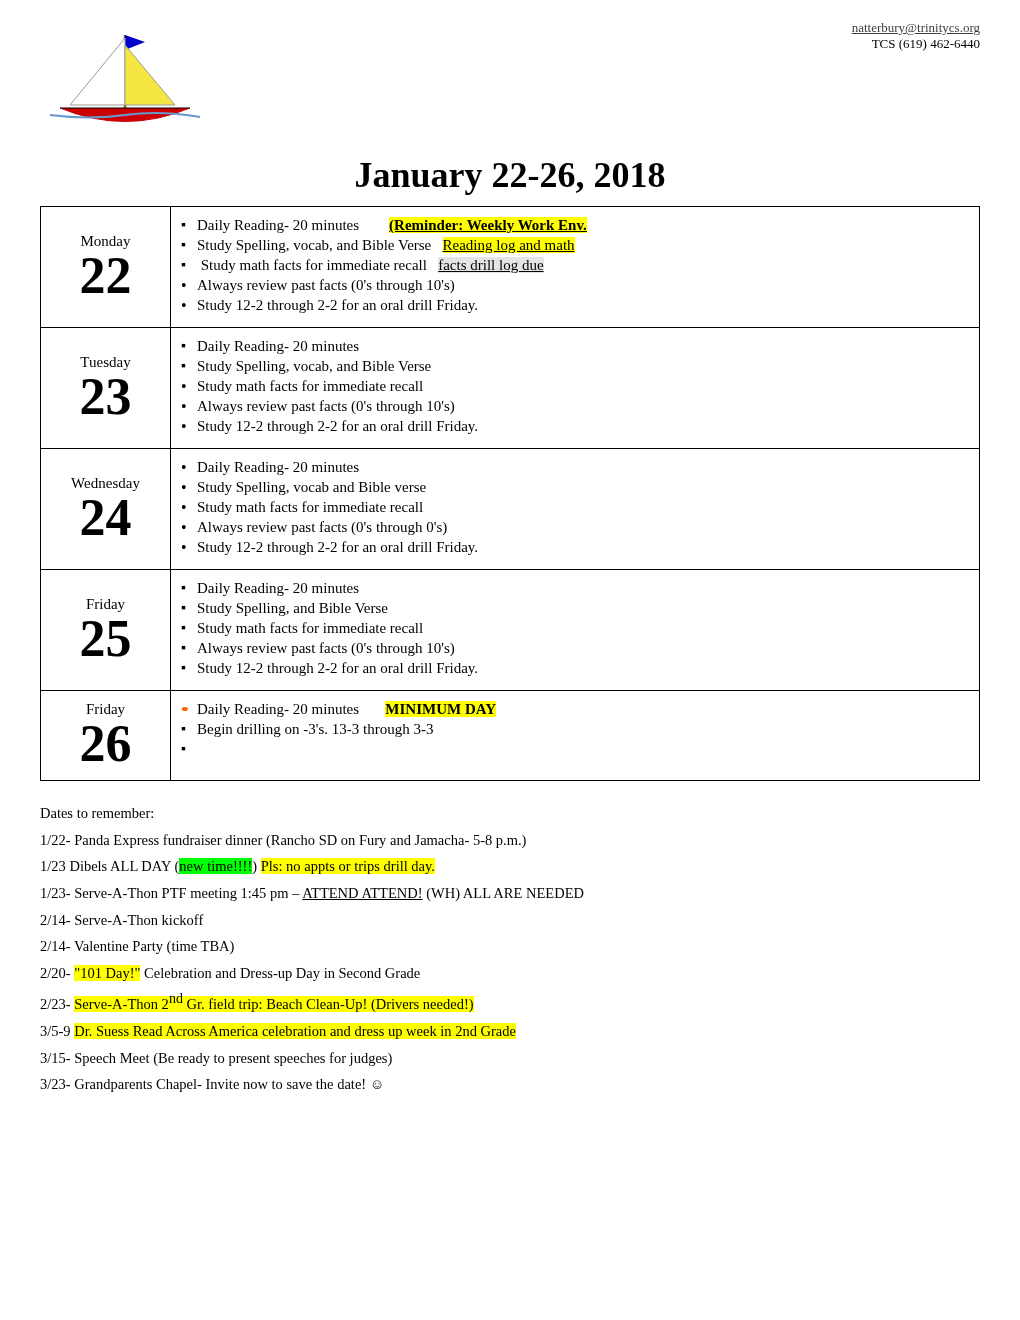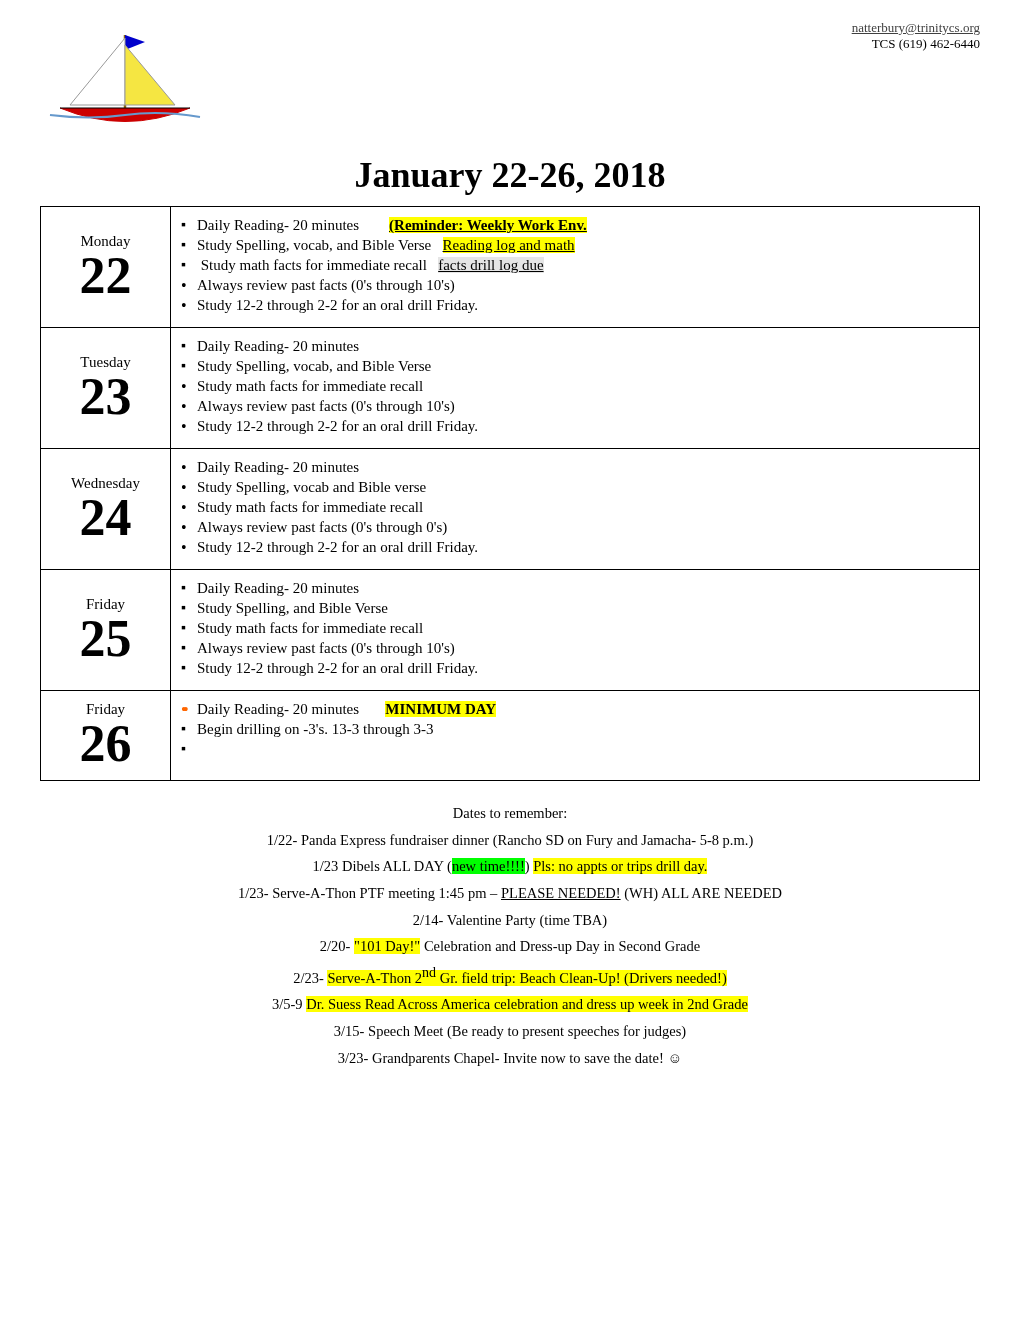--- a/index.html
+++ b/index.html
@@ -141,7 +141,6 @@
     .dates-section {
       font-size: 14.5px;
       line-height: 1.7;
-      text-align: center;
     }
 
     .dates-section p {

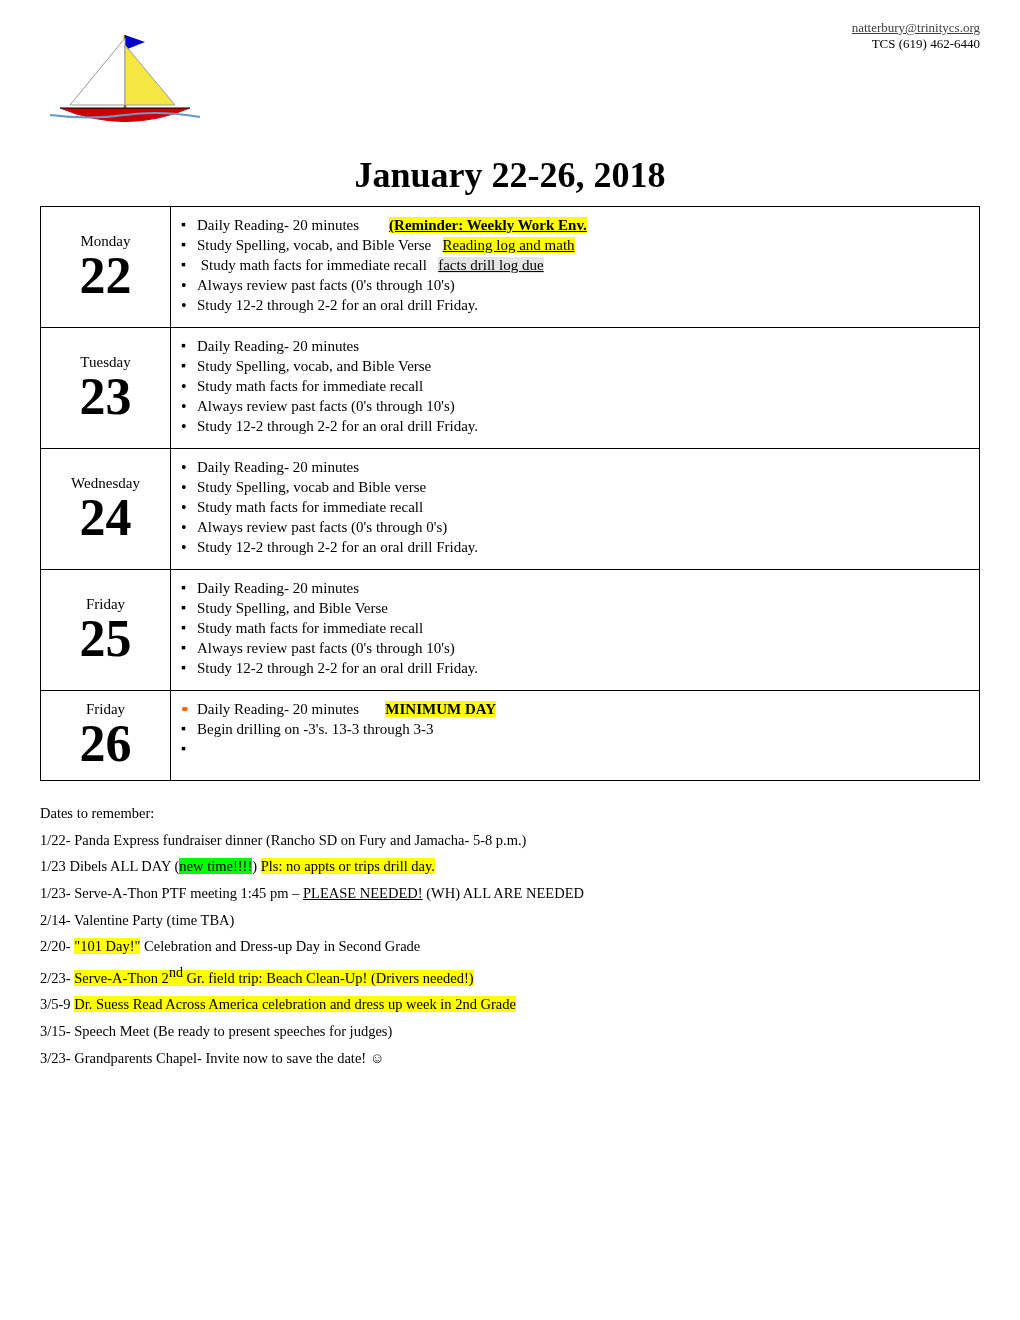--- a/index.html
+++ b/index.html
@@ -280,7 +280,7 @@
   <p>Dates to remember:</p>
   <p>1/22- Panda Express fundraiser dinner (Rancho SD on Fury and Jamacha- 5-8 p.m.)</p>
   <p>1/23 Dibels ALL DAY (<span class="highlight-green">new time!!!!</span>) <span class="highlight-yellow-inline">Pls: no appts or trips drill day.</span></p>
-  <p>1/23- Serve-A-Thon PTF meeting 1:45 pm – <span class="underline">PLEASE NEEDED!</span> (WH) ALL ARE NEEDED</p>
+  <p>1/23- Serve-A-Thon PTF meeting 1:45 pm – <span class="underline">ATTEND ATTEND!</span> (WH) ALL ARE NEEDED</p>
   <p>2/14- Valentine Party (time TBA)</p>
   <p>2/20- <span class="highlight-yellow-inline">"101 Day!"</span> Celebration and Dress-up Day in Second Grade</p>
   <p>2/23- <span class="highlight-yellow-inline">Serve-A-Thon 2<span class="superscript">nd</span> Gr. field trip:  Beach Clean-Up!  (Drivers needed!)</span></p>

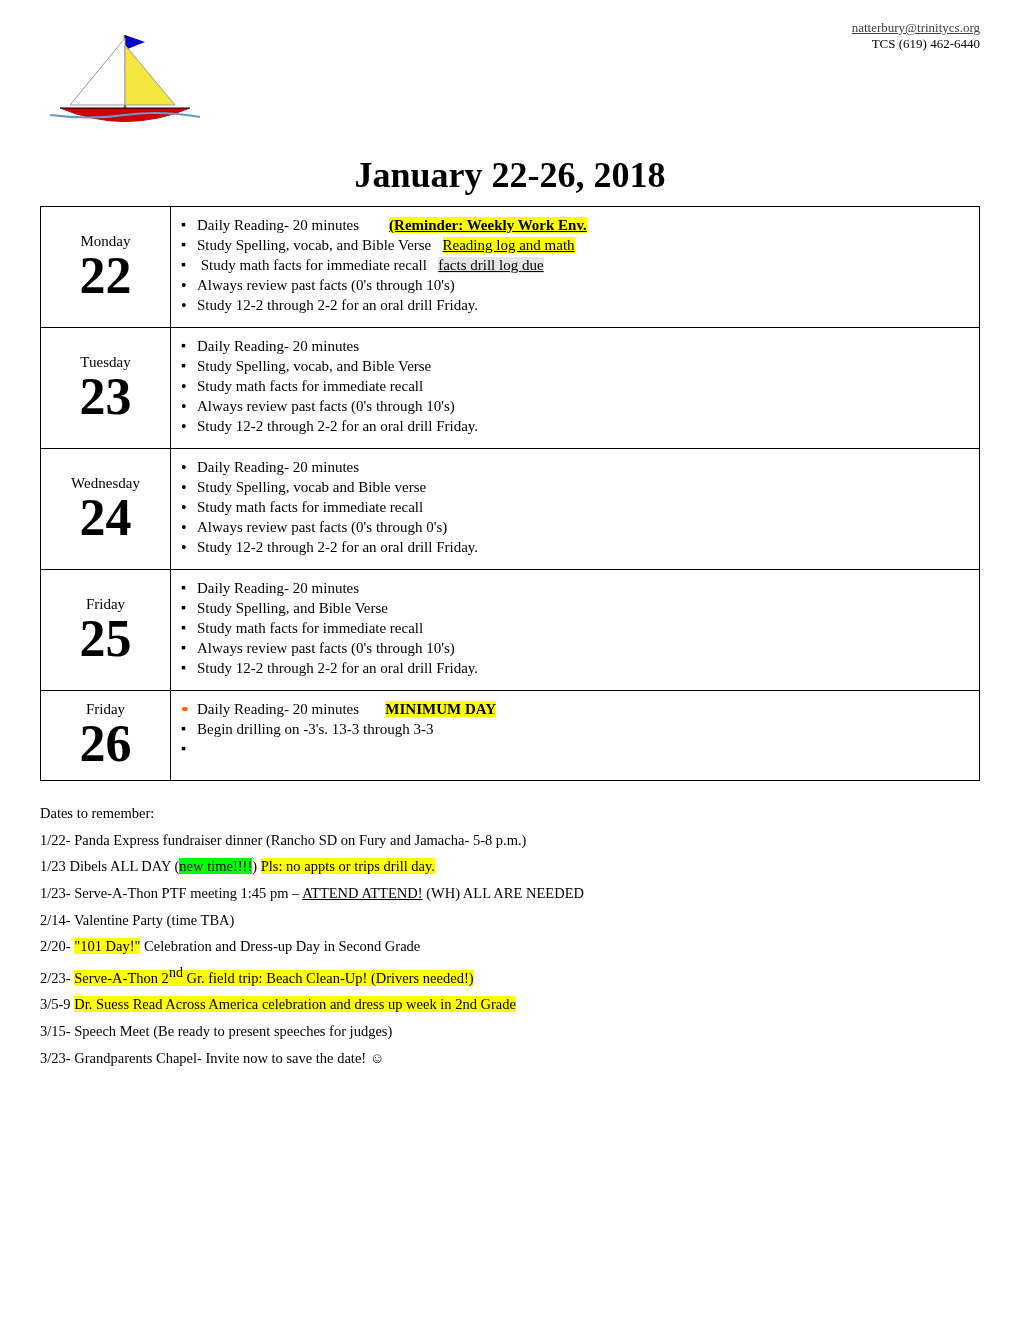--- a/index.html
+++ b/index.html
@@ -281,6 +281,7 @@
   <p>1/22- Panda Express fundraiser dinner (Rancho SD on Fury and Jamacha- 5-8 p.m.)</p>
   <p>1/23 Dibels ALL DAY (<span class="highlight-green">new time!!!!</span>) <span class="highlight-yellow-inline">Pls: no appts or trips drill day.</span></p>
   <p>1/23- Serve-A-Thon PTF meeting 1:45 pm – <span class="underline">ATTEND ATTEND!</span> (WH) ALL ARE NEEDED</p>
+  <p>2/14- Serve-A-Thon kickoff</p>
   <p>2/14- Valentine Party (time TBA)</p>
   <p>2/20- <span class="highlight-yellow-inline">"101 Day!"</span> Celebration and Dress-up Day in Second Grade</p>
   <p>2/23- <span class="highlight-yellow-inline">Serve-A-Thon 2<span class="superscript">nd</span> Gr. field trip:  Beach Clean-Up!  (Drivers needed!)</span></p>

